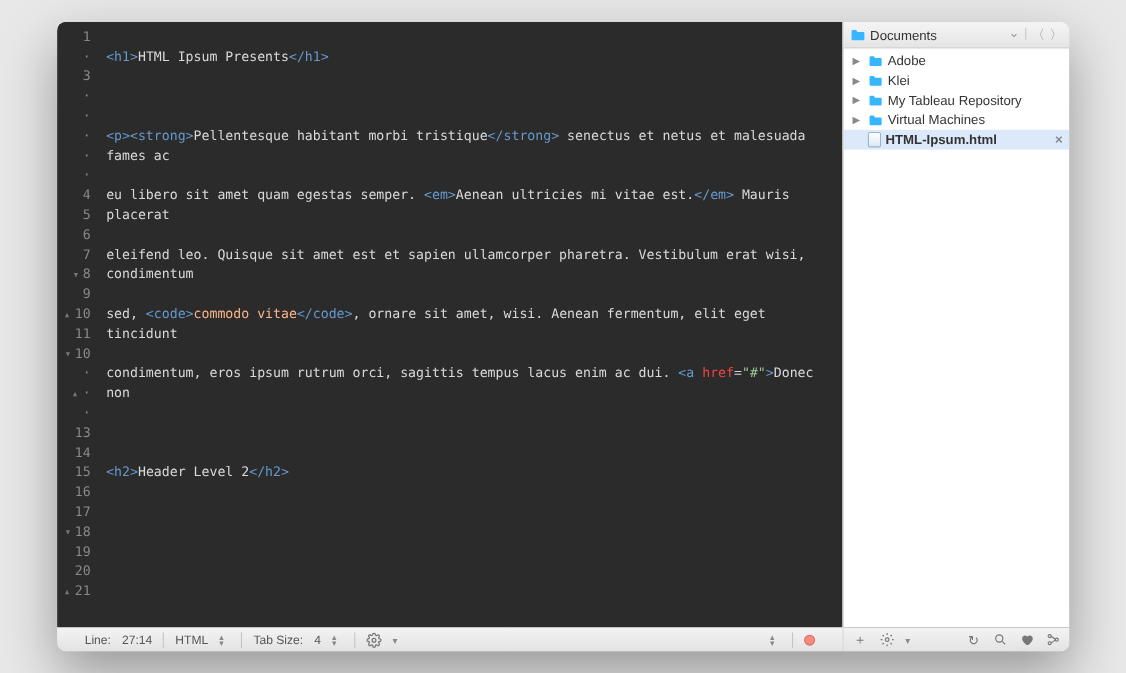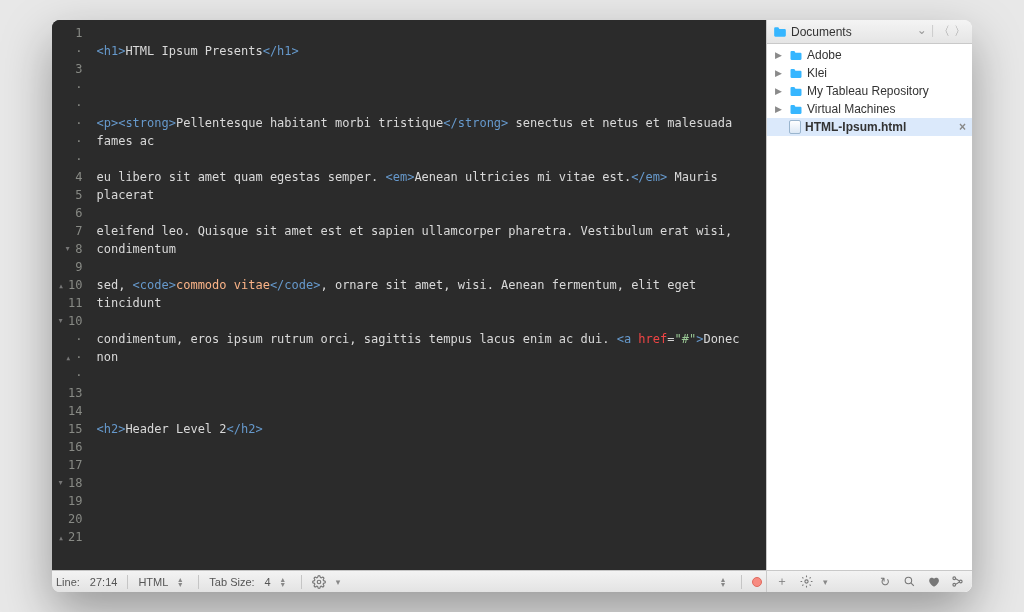--- a/index.html
+++ b/index.html
@@ -132,7 +132,7 @@
     align-items:center;
     font-size:11px;
     color:#555;
-    padding:0 4px;
+    padding:0 25px;
     gap:10px;
   }
   .statusbar .sep { width:1px; height:14px; background:#c5c5c5; }

